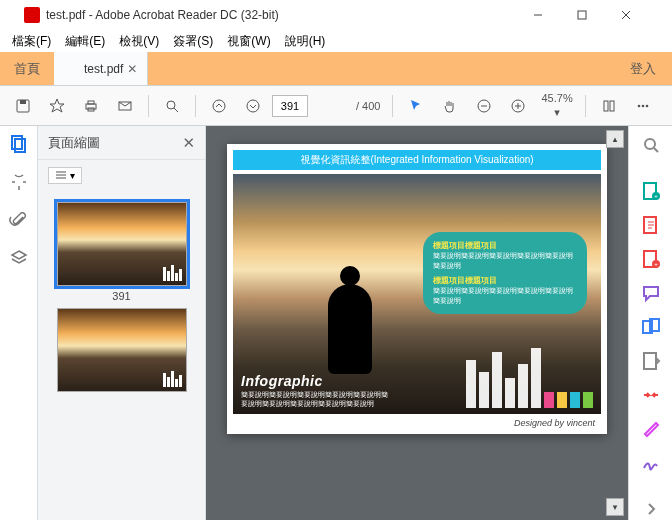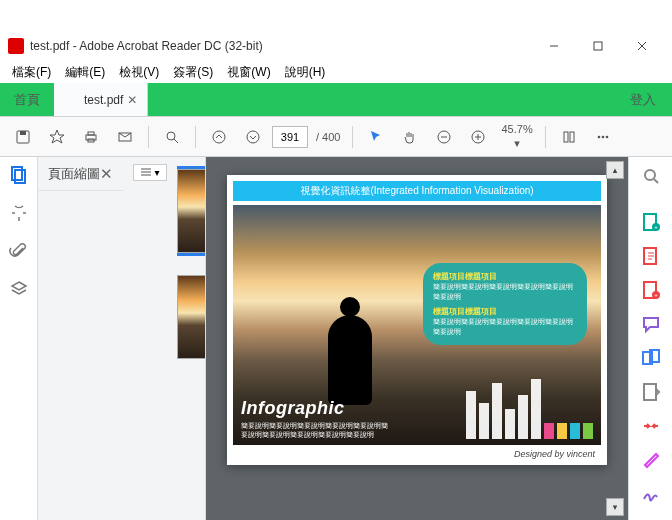--- a/index.html
+++ b/index.html
@@ -4,7 +4,7 @@
 <style>
 * { margin: 0; padding: 0; box-sizing: border-box; font-family: "Segoe UI", "Microsoft JhengHei", sans-serif; }
 body { width: 672px; height: 520px; overflow: hidden; background: #fff; display: flex; flex-direction: column; }
-.titlebar { height: 30px; display: flex; align-items: center; padding: 0 8px; background: #fff; font-size: 12px; color: #333; margin-top: 31px; }
+.titlebar { height: 30px; display: flex; align-items: center; padding: 0 24px; background: #fff; font-size: 12px; color: #333; }
 .titlebar .app-icon { width: 16px; height: 16px; background: #d00; border-radius: 2px; margin-right: 6px; }
 .titlebar .spacer { flex: 1; }
 .winbtn { width: 44px; height: 30px; display: flex; align-items: center; justify-content: center; color: #444; }

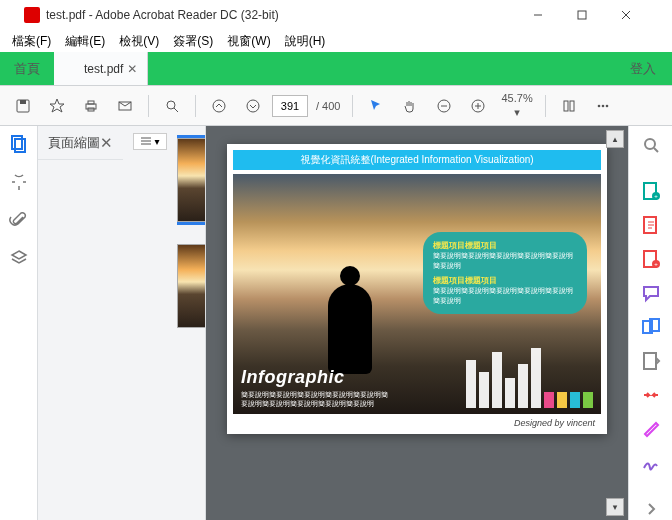--- a/index.html
+++ b/index.html
@@ -11,7 +11,7 @@
 .winbtn svg { width: 10px; height: 10px; }
 .menubar { height: 22px; display: flex; align-items: center; padding: 0 6px; font-size: 12px; gap: 2px; }
 .menubar span { padding: 2px 6px; }
-.tabbar { height: 34px; background: #22c55e; display: flex; align-items: stretch; border-bottom: 1px solid #d0d3d6; }
+.tabbar { height: 34px; background: #fdba74; display: flex; align-items: stretch; border-bottom: 1px solid #d0d3d6; }
 .navtab { padding: 0 14px; display: flex; align-items: center; font-size: 13px; color: #555; }
 .doctab { background: #fafbfc; border-right: 1px solid #d0d3d6; display: flex; align-items: center; padding: 0 24px 0 30px; position: relative; font-size: 12px; color: #333; }
 .doctab .close { position: absolute; right: 10px; font-size: 12px; color: #666; }

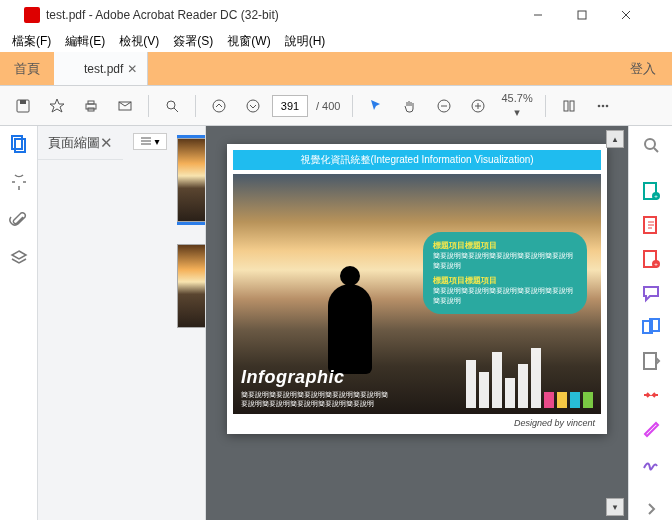--- a/index.html
+++ b/index.html
@@ -21,7 +21,7 @@
 .tbtn svg { width: 16px; height: 16px; }
 .tsep { width: 1px; height: 22px; background: #d0d3d6; margin: 0 4px; }
 .pagebox { width: 36px; height: 22px; border: 1px solid #bbb; font-size: 11px; text-align: center; }
-.pagecount { font-size: 11px; color: #555; padding: 0 4px; }
+.pagecount { font-size: 11px; color: #555; padding: 0 4px; margin-left: 40px; }
 .zoompct { font-size: 11px; color: #555; padding: 0 4px; display: flex; align-items: center; gap: 2px; flex-direction: column; }
 .main { flex: 1; display: flex; overflow: hidden; }
 .leftrail { width: 38px; background: #fff; border-right: 1px solid #d9dcdf; display: flex; flex-direction: column; align-items: center; padding-top: 8px; gap: 18px; }

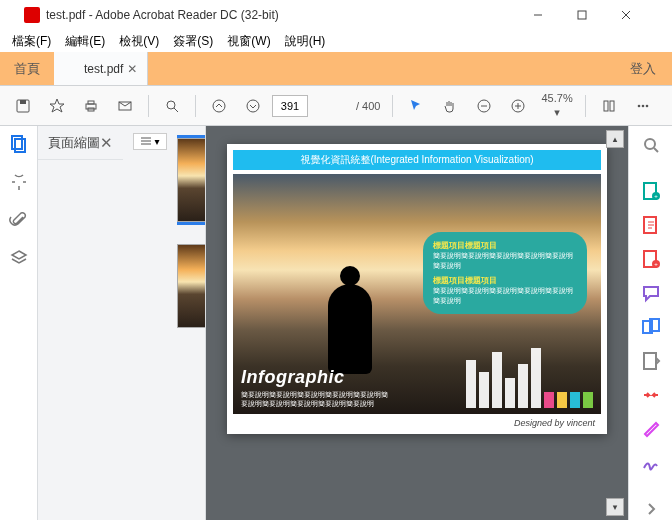--- a/index.html
+++ b/index.html
@@ -27,7 +27,7 @@
 .leftrail { width: 38px; background: #fff; border-right: 1px solid #d9dcdf; display: flex; flex-direction: column; align-items: center; padding-top: 8px; gap: 18px; }
 .leftrail .ricon { width: 20px; height: 20px; display: flex; align-items: center; justify-content: center; color: #777; }
 .leftrail .ricon.active { color: #1a73e8; }
-.thumbpanel { width: 168px; background: #f3f4f6; border-right: 1px solid #d9dcdf; display: flex; flex-direction: row; }
+.thumbpanel { width: 168px; background: #f3f4f6; border-right: 1px solid #d9dcdf; display: flex; flex-direction: column; }
 .thumbhead { height: 34px; display: flex; align-items: center; padding: 0 10px; border-bottom: 1px solid #e0e3e6; font-size: 13px; color: #444; }
 .thumbhead .spacer { flex: 1; }
 .thumbhead .x { font-size: 15px; color: #666; }

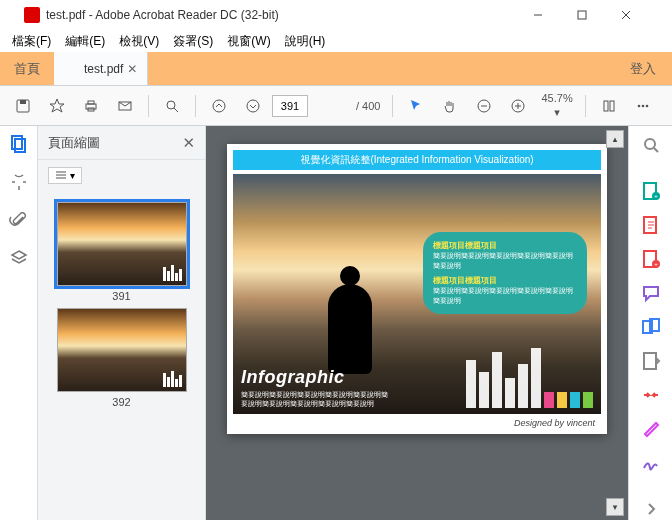--- a/index.html
+++ b/index.html
@@ -52,7 +52,7 @@
 .bubble { position: absolute; right: 14px; top: 58px; width: 164px; background: #2aa9a0; border-radius: 18px; padding: 8px 10px; color: #fff; font-size: 7px; line-height: 1.4; }
 .bubble .bt { color: #f7e84a; font-weight: bold; font-size: 8px; }
 .infog { position: absolute; left: 8px; bottom: 6px; color: #fff; font-size: 7px; line-height: 1.3; width: 150px; }
-.infog .it { font-size: 18px; font-weight: bold; font-style: italic; letter-spacing: .5px; margin-top: 15px; }
+.infog .it { font-size: 14px; font-weight: bold; font-style: italic; letter-spacing: .5px; margin-top: 15px; }
 .bigbars { position: absolute; right: 8px; bottom: 6px; display: flex; gap: 3px; align-items: flex-end; }
 .bigbars i { width: 10px; background: rgba(255,255,255,.92); }
 .bigbars i.c1 { background: #e94b8a; } .bigbars i.c2 { background: #f6c945; } .bigbars i.c3 { background: #28bcd6; } .bigbars i.c4 { background: #7ac943; }

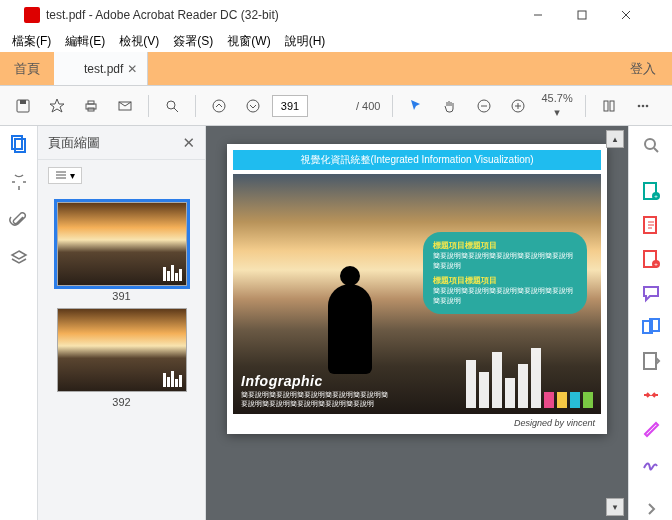--- a/index.html
+++ b/index.html
@@ -261,7 +261,6 @@
               <i style="height:12px"></i>
             </div>
           </div>
-          <div class="lbl">392</div>
         </div>
       </div>
   </div>

